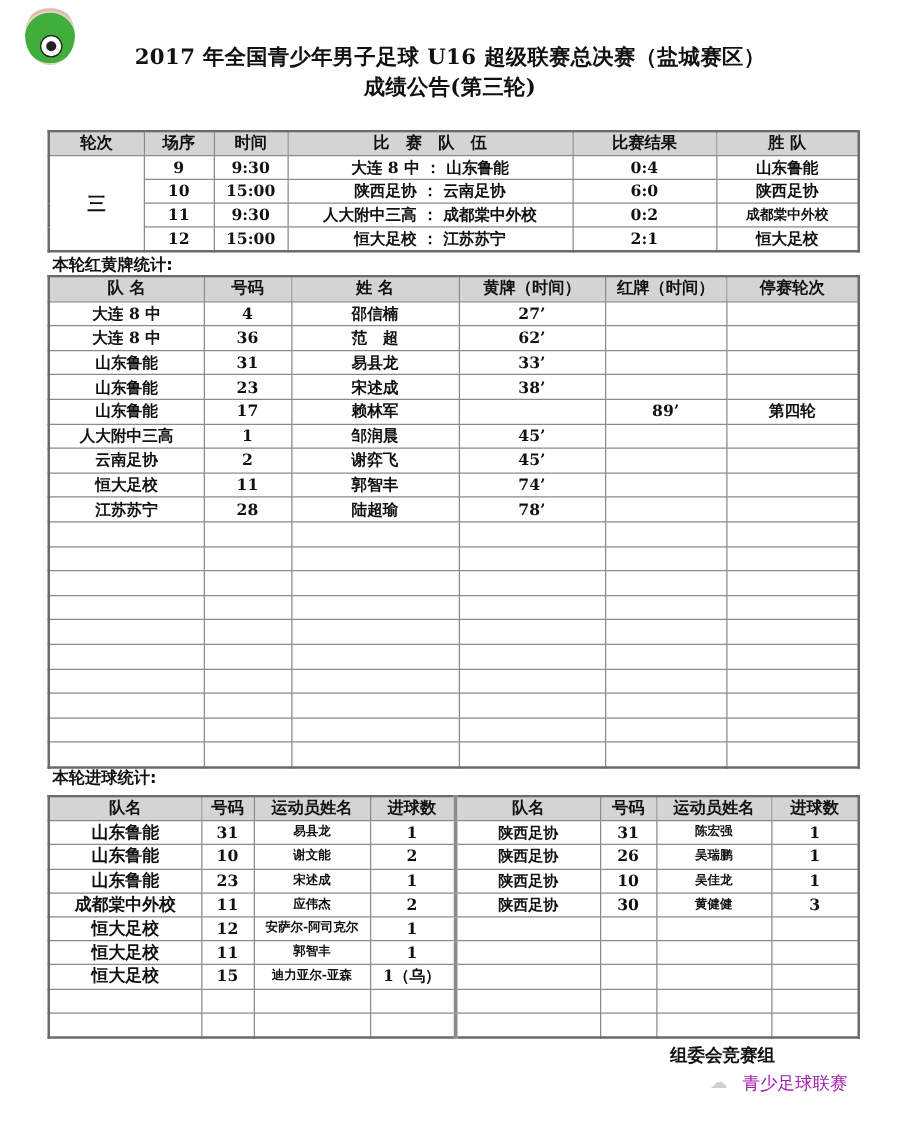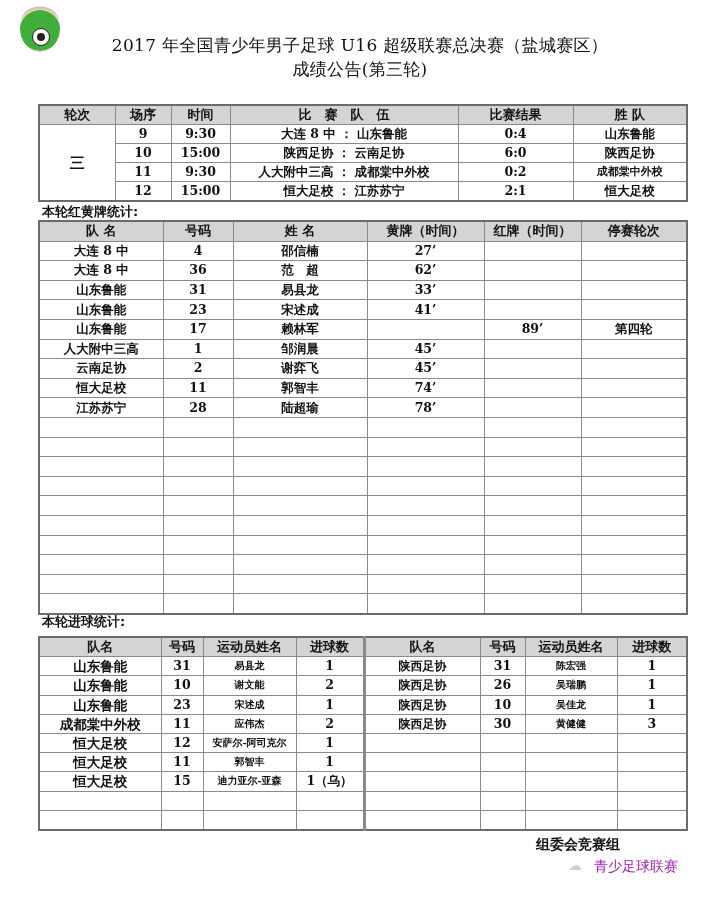--- a/index.html
+++ b/index.html
@@ -19,7 +19,7 @@
     content: ""; position: absolute; left: 4px; top: 4px; width: 8px; height: 8px; border-radius: 50%; background: #222;
   }
   .title {
-    position: absolute; left: 0; width: 720px; text-align: center; font-weight: normal;
+    position: absolute; left: 0; width: 720px; text-align: center; font-weight: bold;
     font-family: "DejaVu Serif", serif; font-size: 17px; letter-spacing: 0.3px;
   }
   .t1 { top: 34px; }

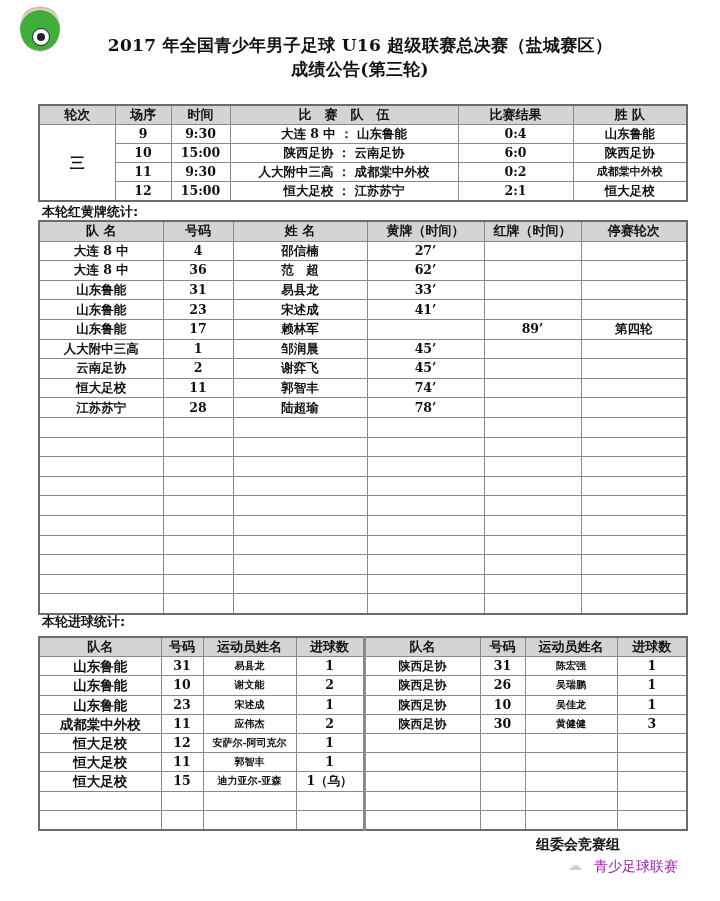--- a/index.html
+++ b/index.html
@@ -178,7 +178,7 @@
         <td>山东鲁能</td>
         <td>23</td>
         <td>宋述成</td>
-        <td>41’</td>
+        <td>38’</td>
         <td></td>
         <td></td>
       </tr>

